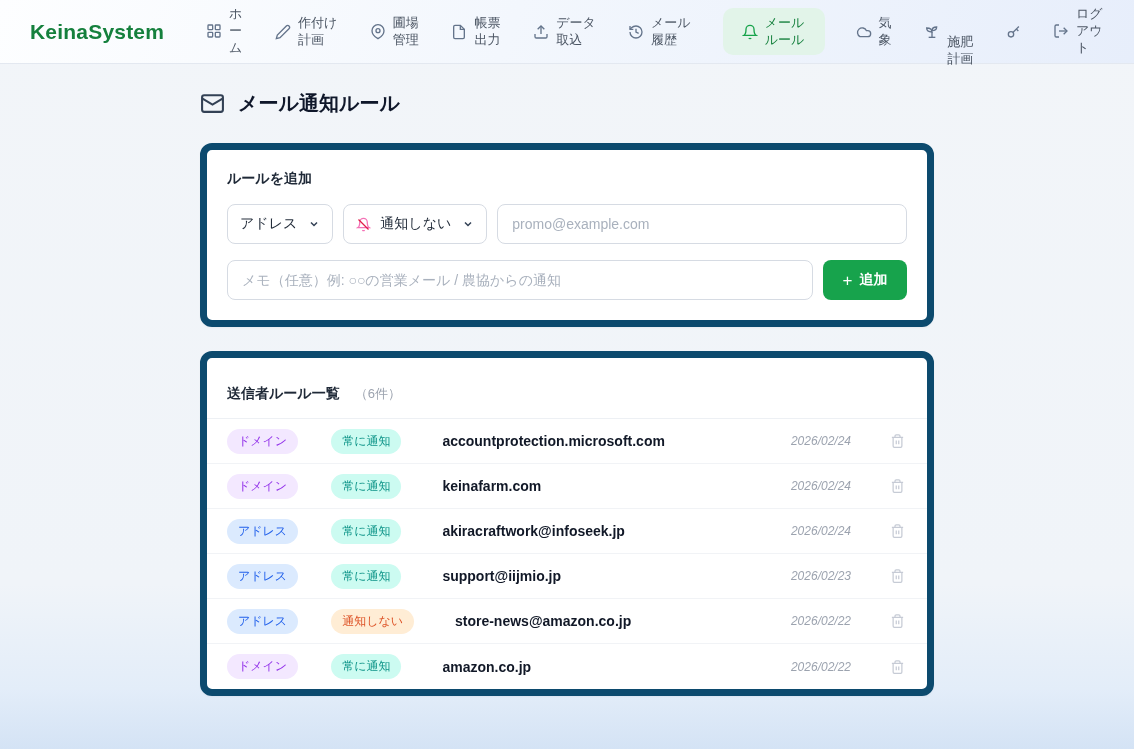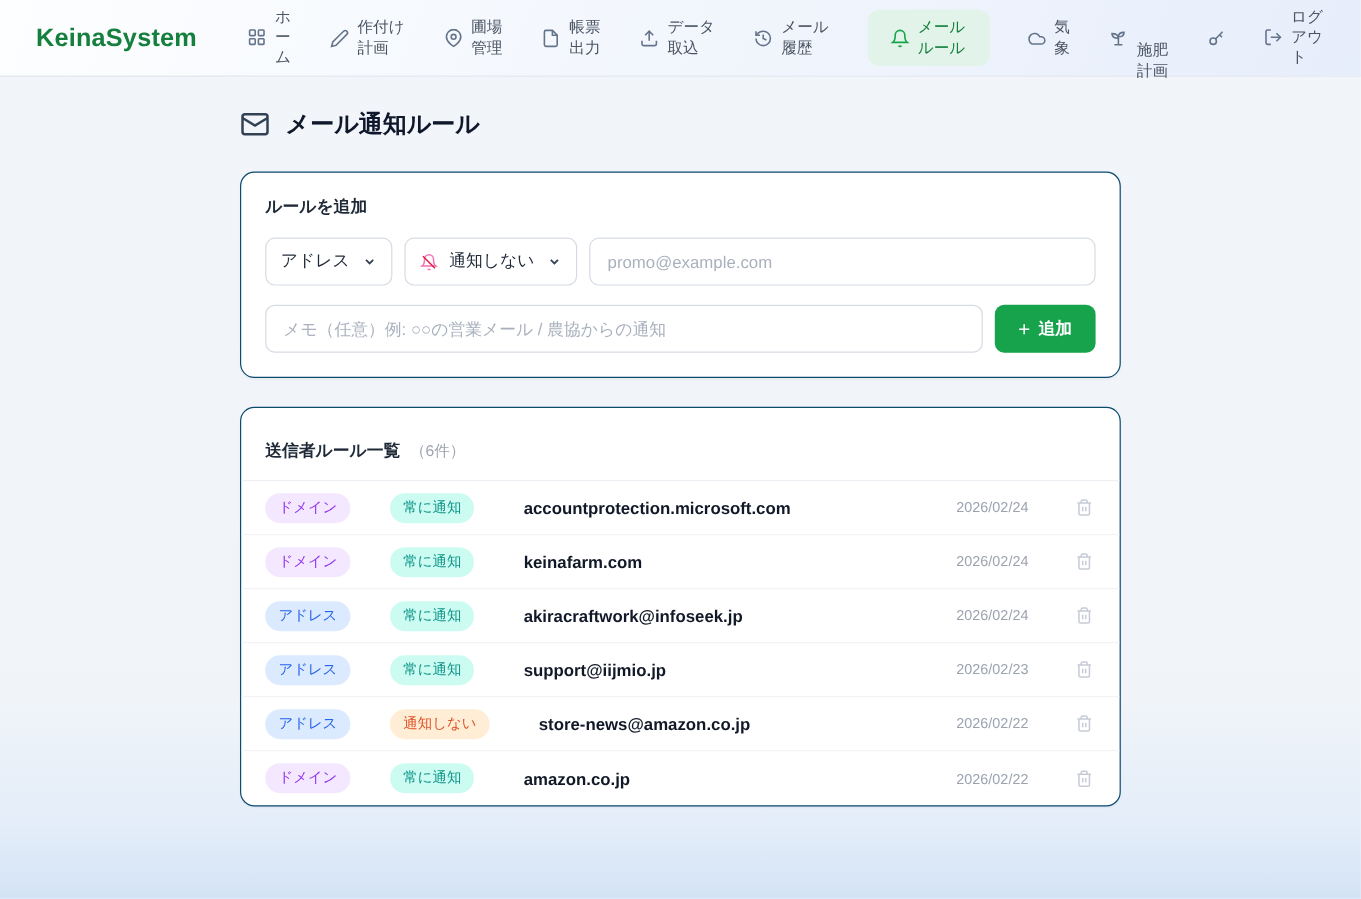--- a/index.html
+++ b/index.html
@@ -75,7 +75,7 @@
   .page-title .icn { color: #334155; display: flex; }
   .card {
     background: #ffffff;
-    border: 1px solid #0c4a6e;
+    border: 7px solid #0c4a6e;
     border-radius: 12px;
     box-shadow: 0 1px 2px rgba(16,24,40,0.04);
   }

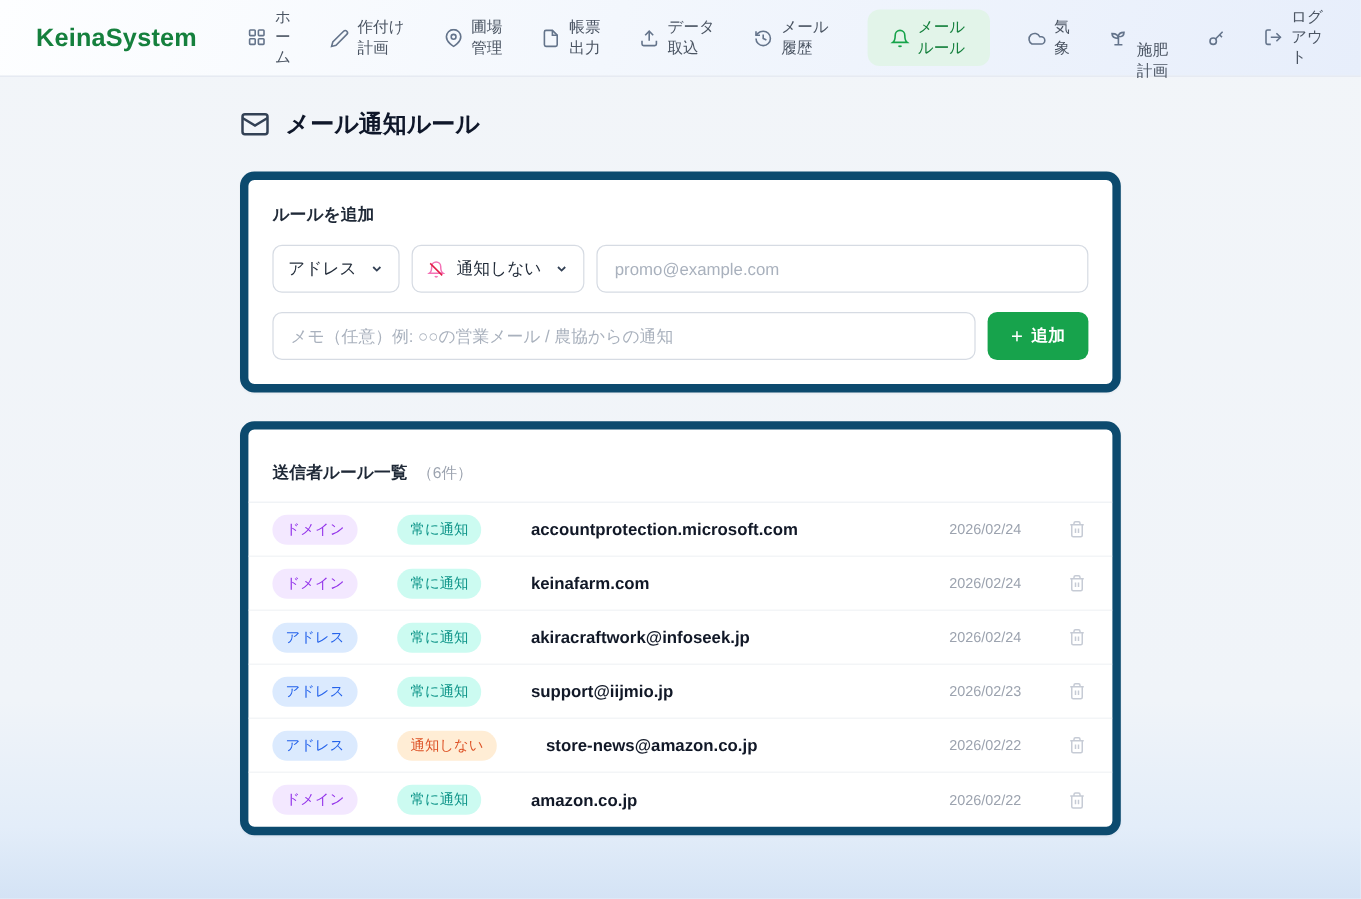--- a/index.html
+++ b/index.html
@@ -133,7 +133,7 @@
   .list-header {
     display: flex;
     align-items: baseline;
-    gap: 8px;
+    gap: 15px;
     padding: 15px 20px;
     border-bottom: 1px solid #edf0f4;
   }

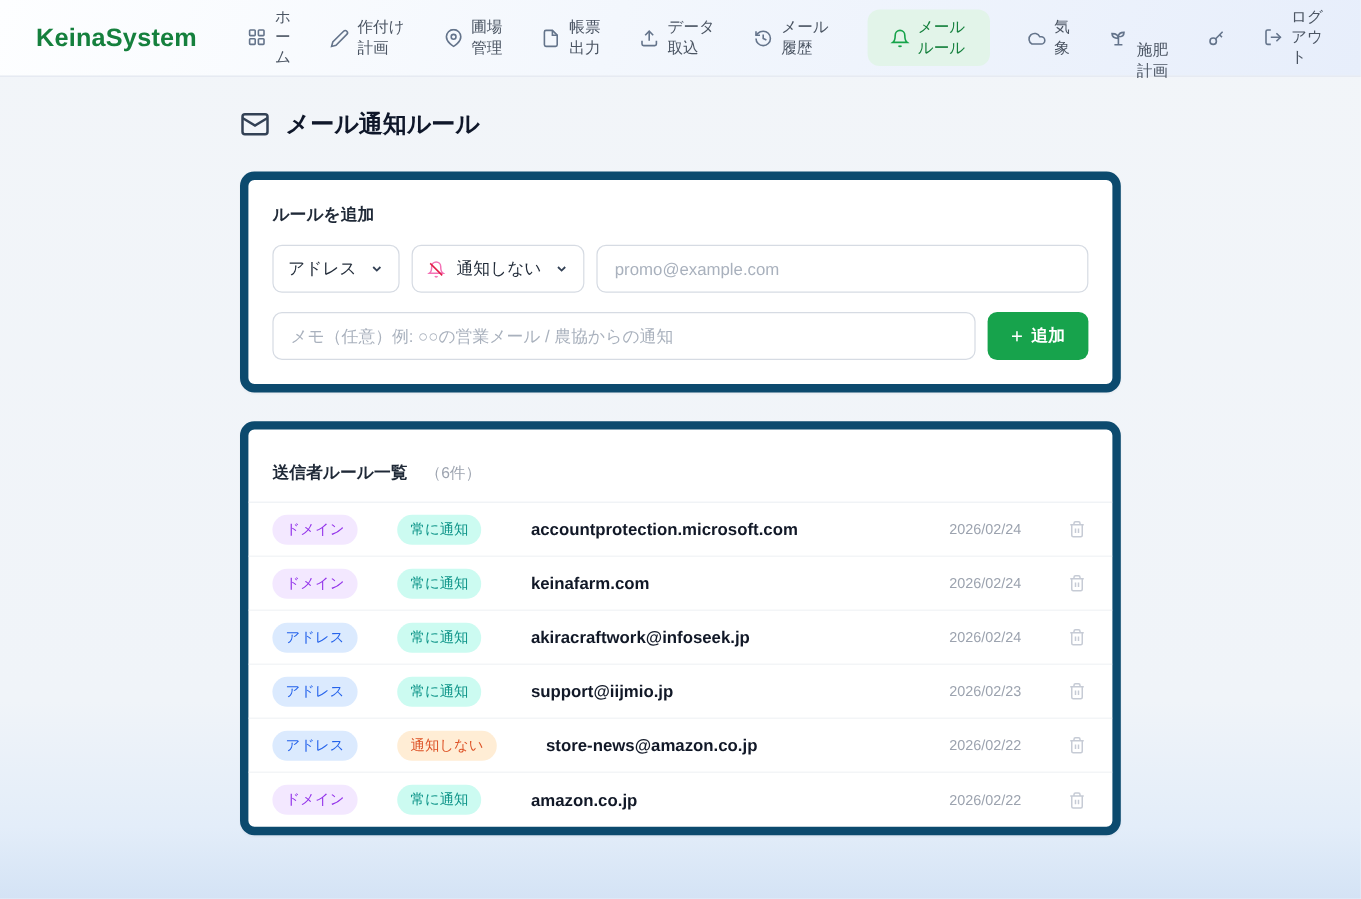--- a/index.html
+++ b/index.html
@@ -165,7 +165,7 @@
     font-weight: bold;
     color: #111827;
   }
-  .rule-date { margin-left: auto; font-size: 12px; color: #9ca3af; }
+  .rule-date { margin-left: auto; font-size: 12px; color: #9ca3af; font-style: italic; }
   .trash-btn {
     background: none;
     border: none;

